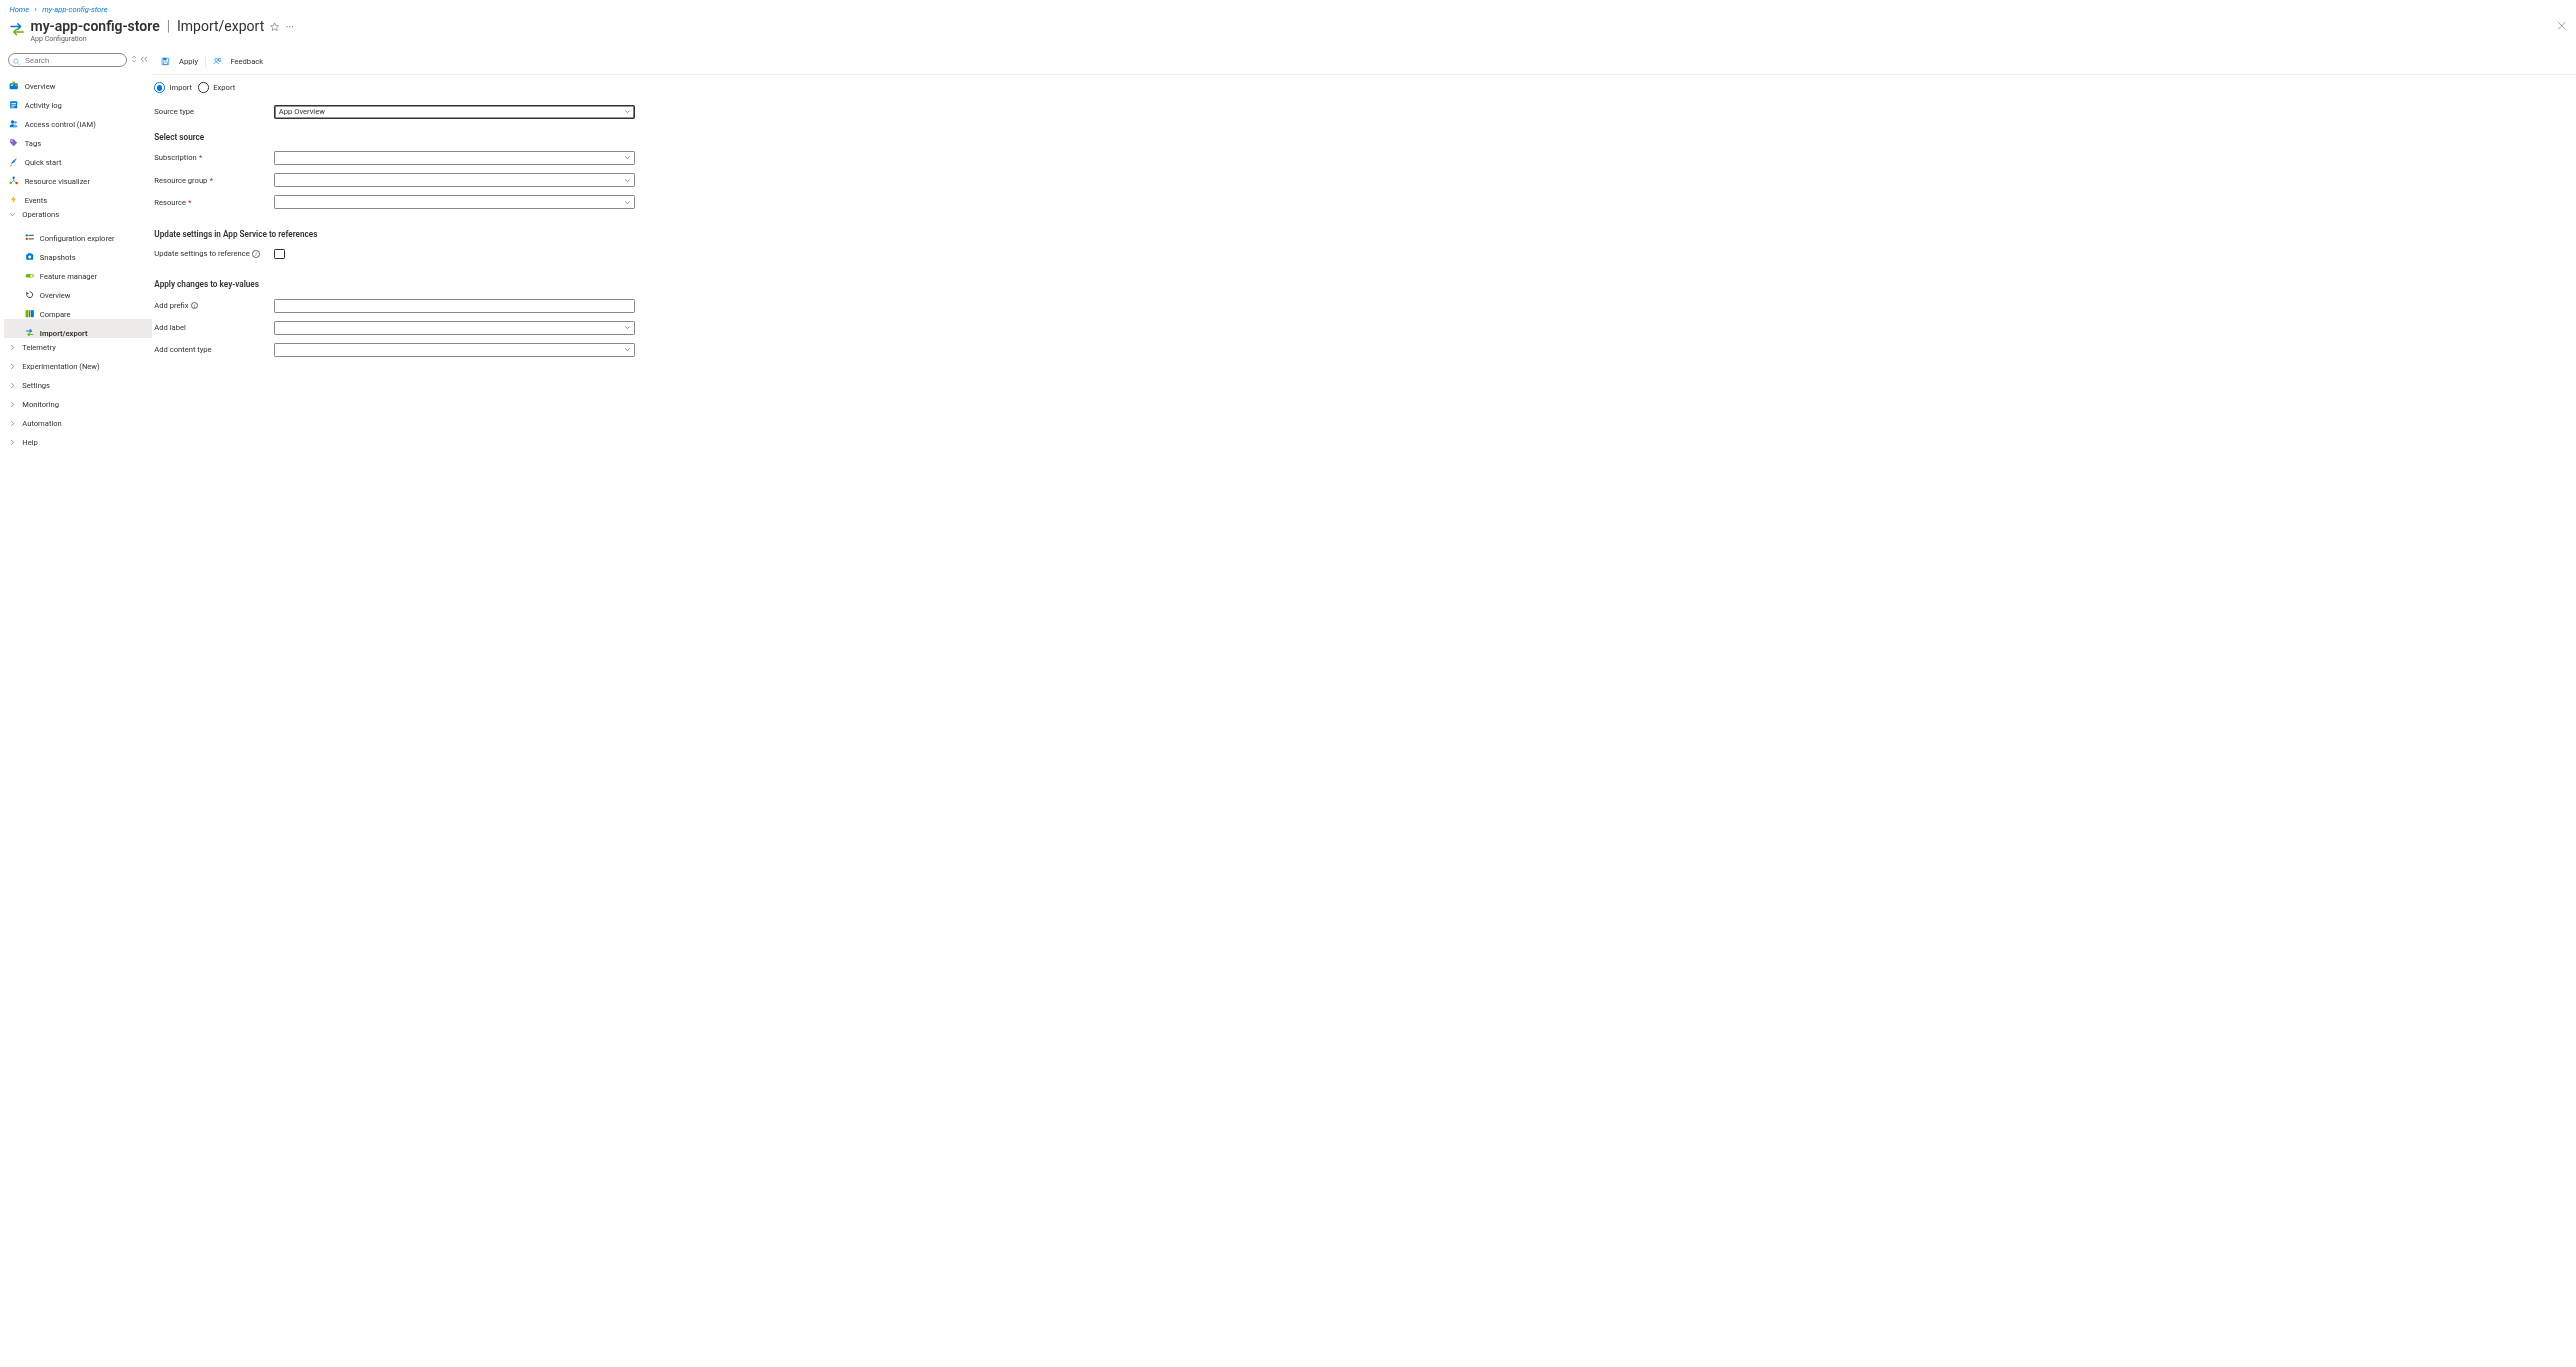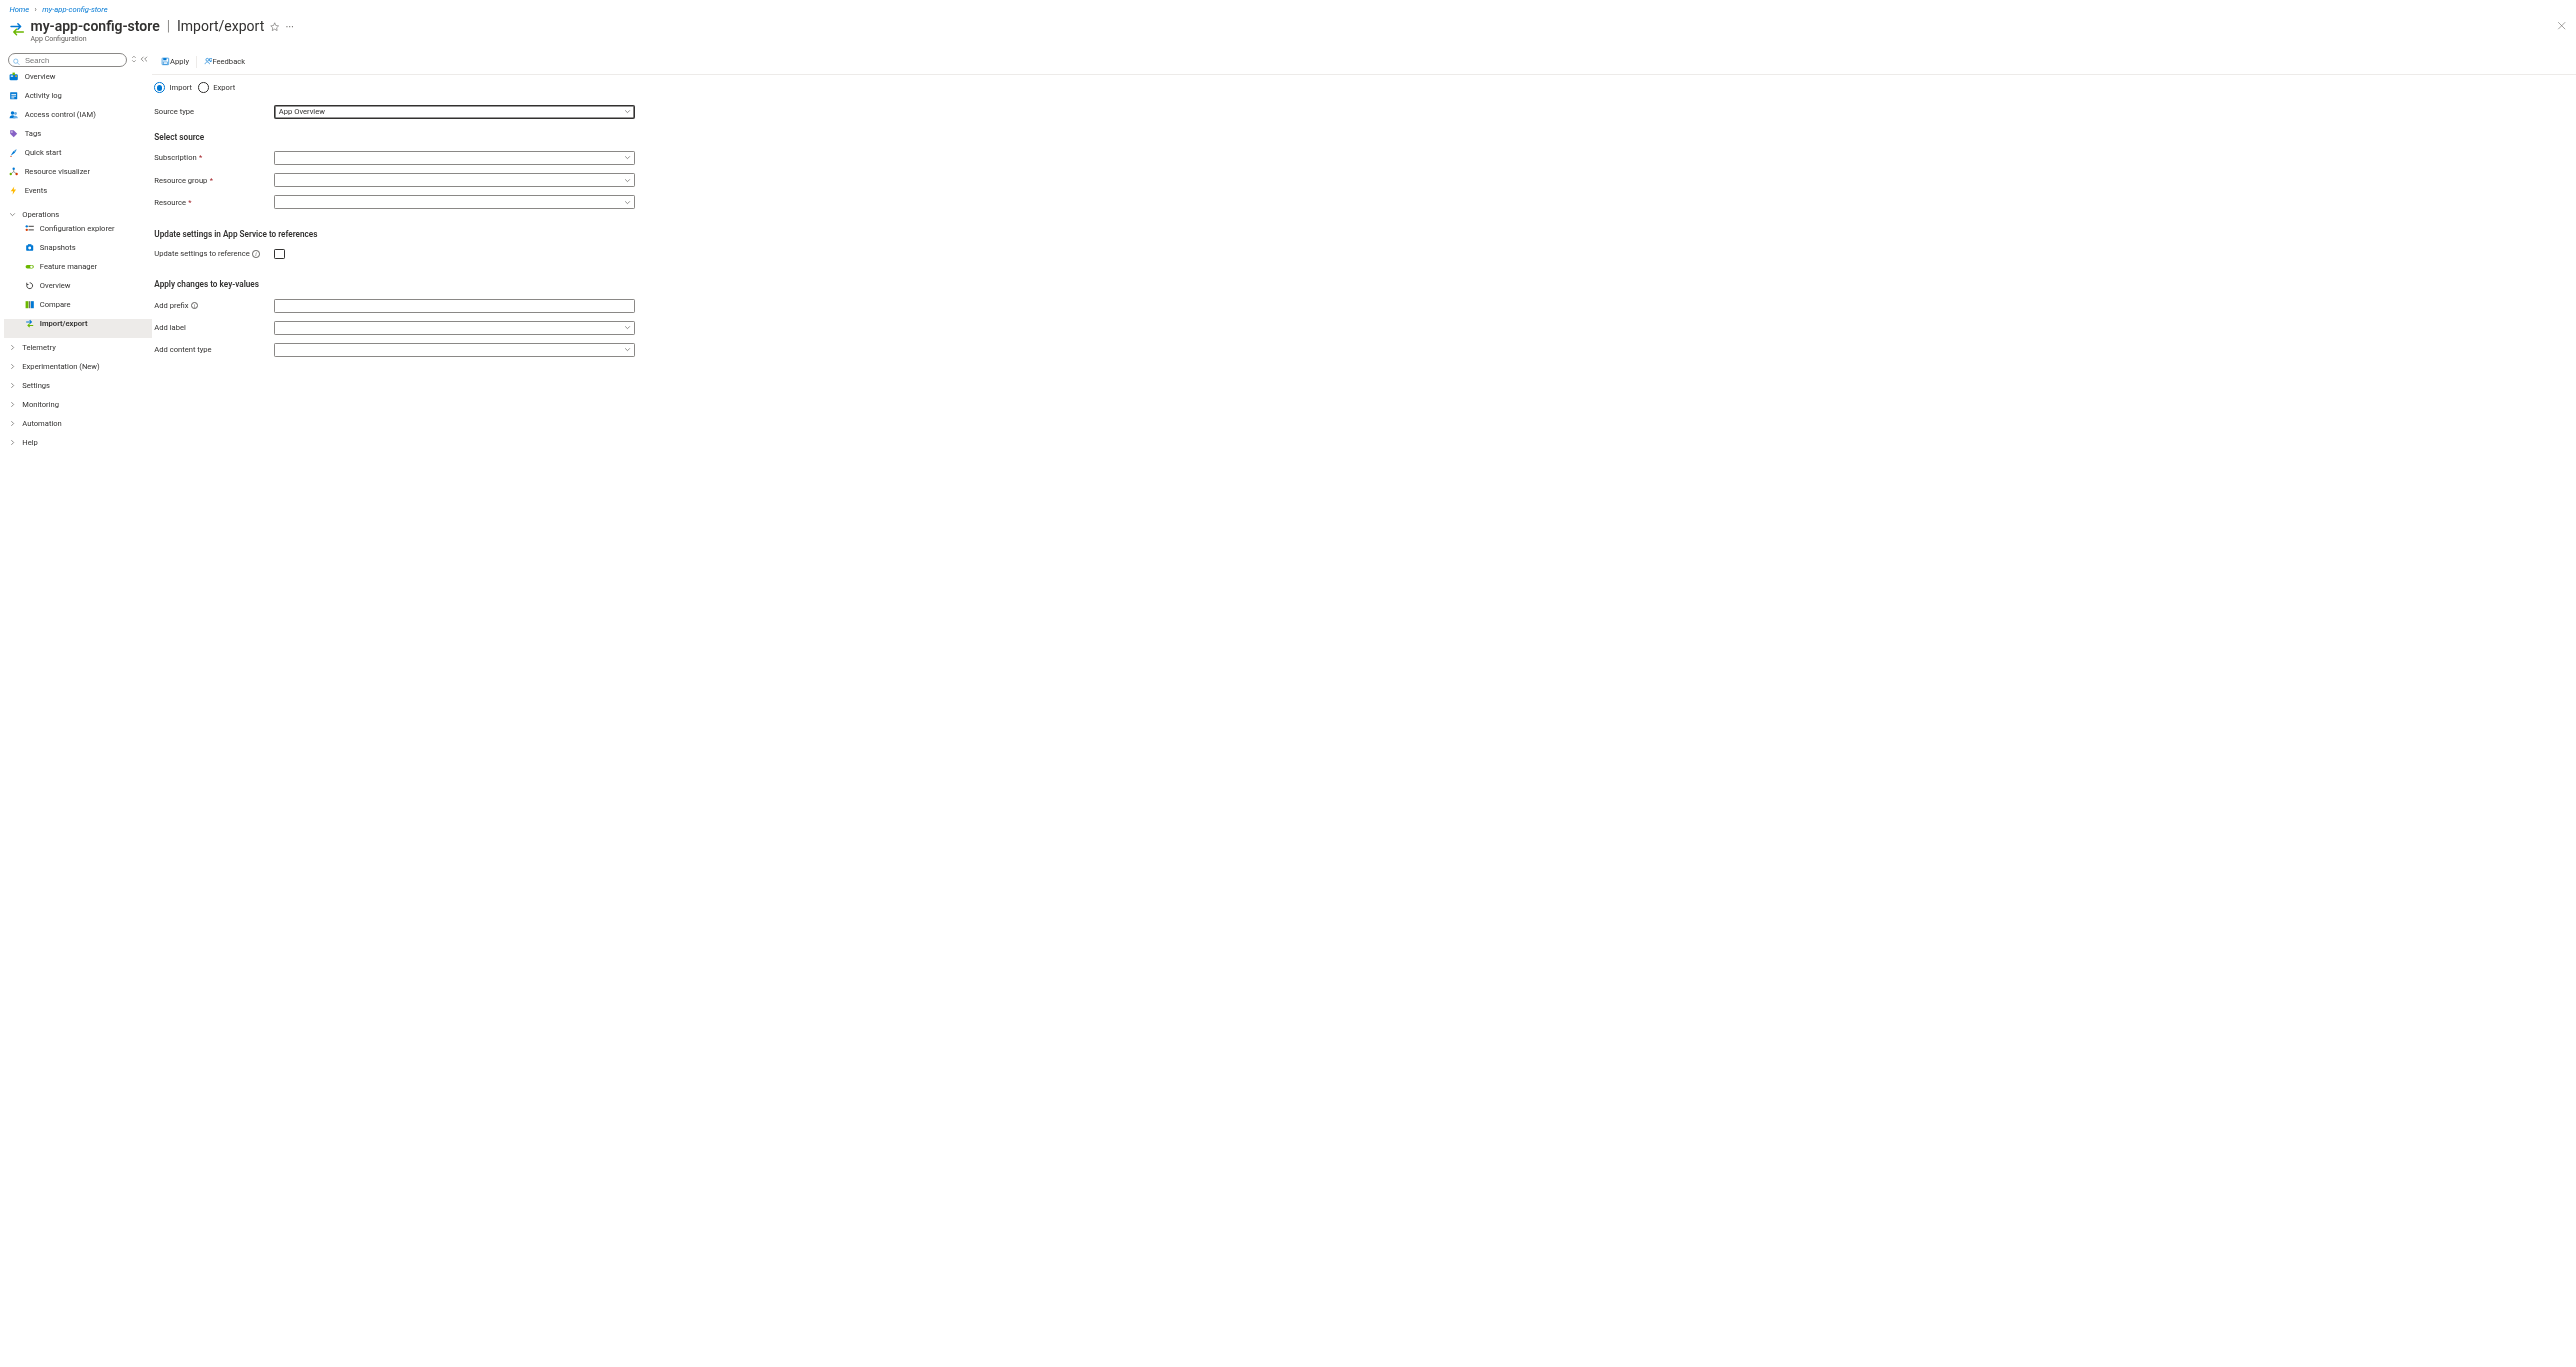--- a/index.html
+++ b/index.html
@@ -144,7 +144,7 @@
   .tool-btn {
     display: flex;
     align-items: center;
-    gap: 0;
+    gap: 9px;
     height: 19px;
     padding: 0 7px;
     cursor: pointer;

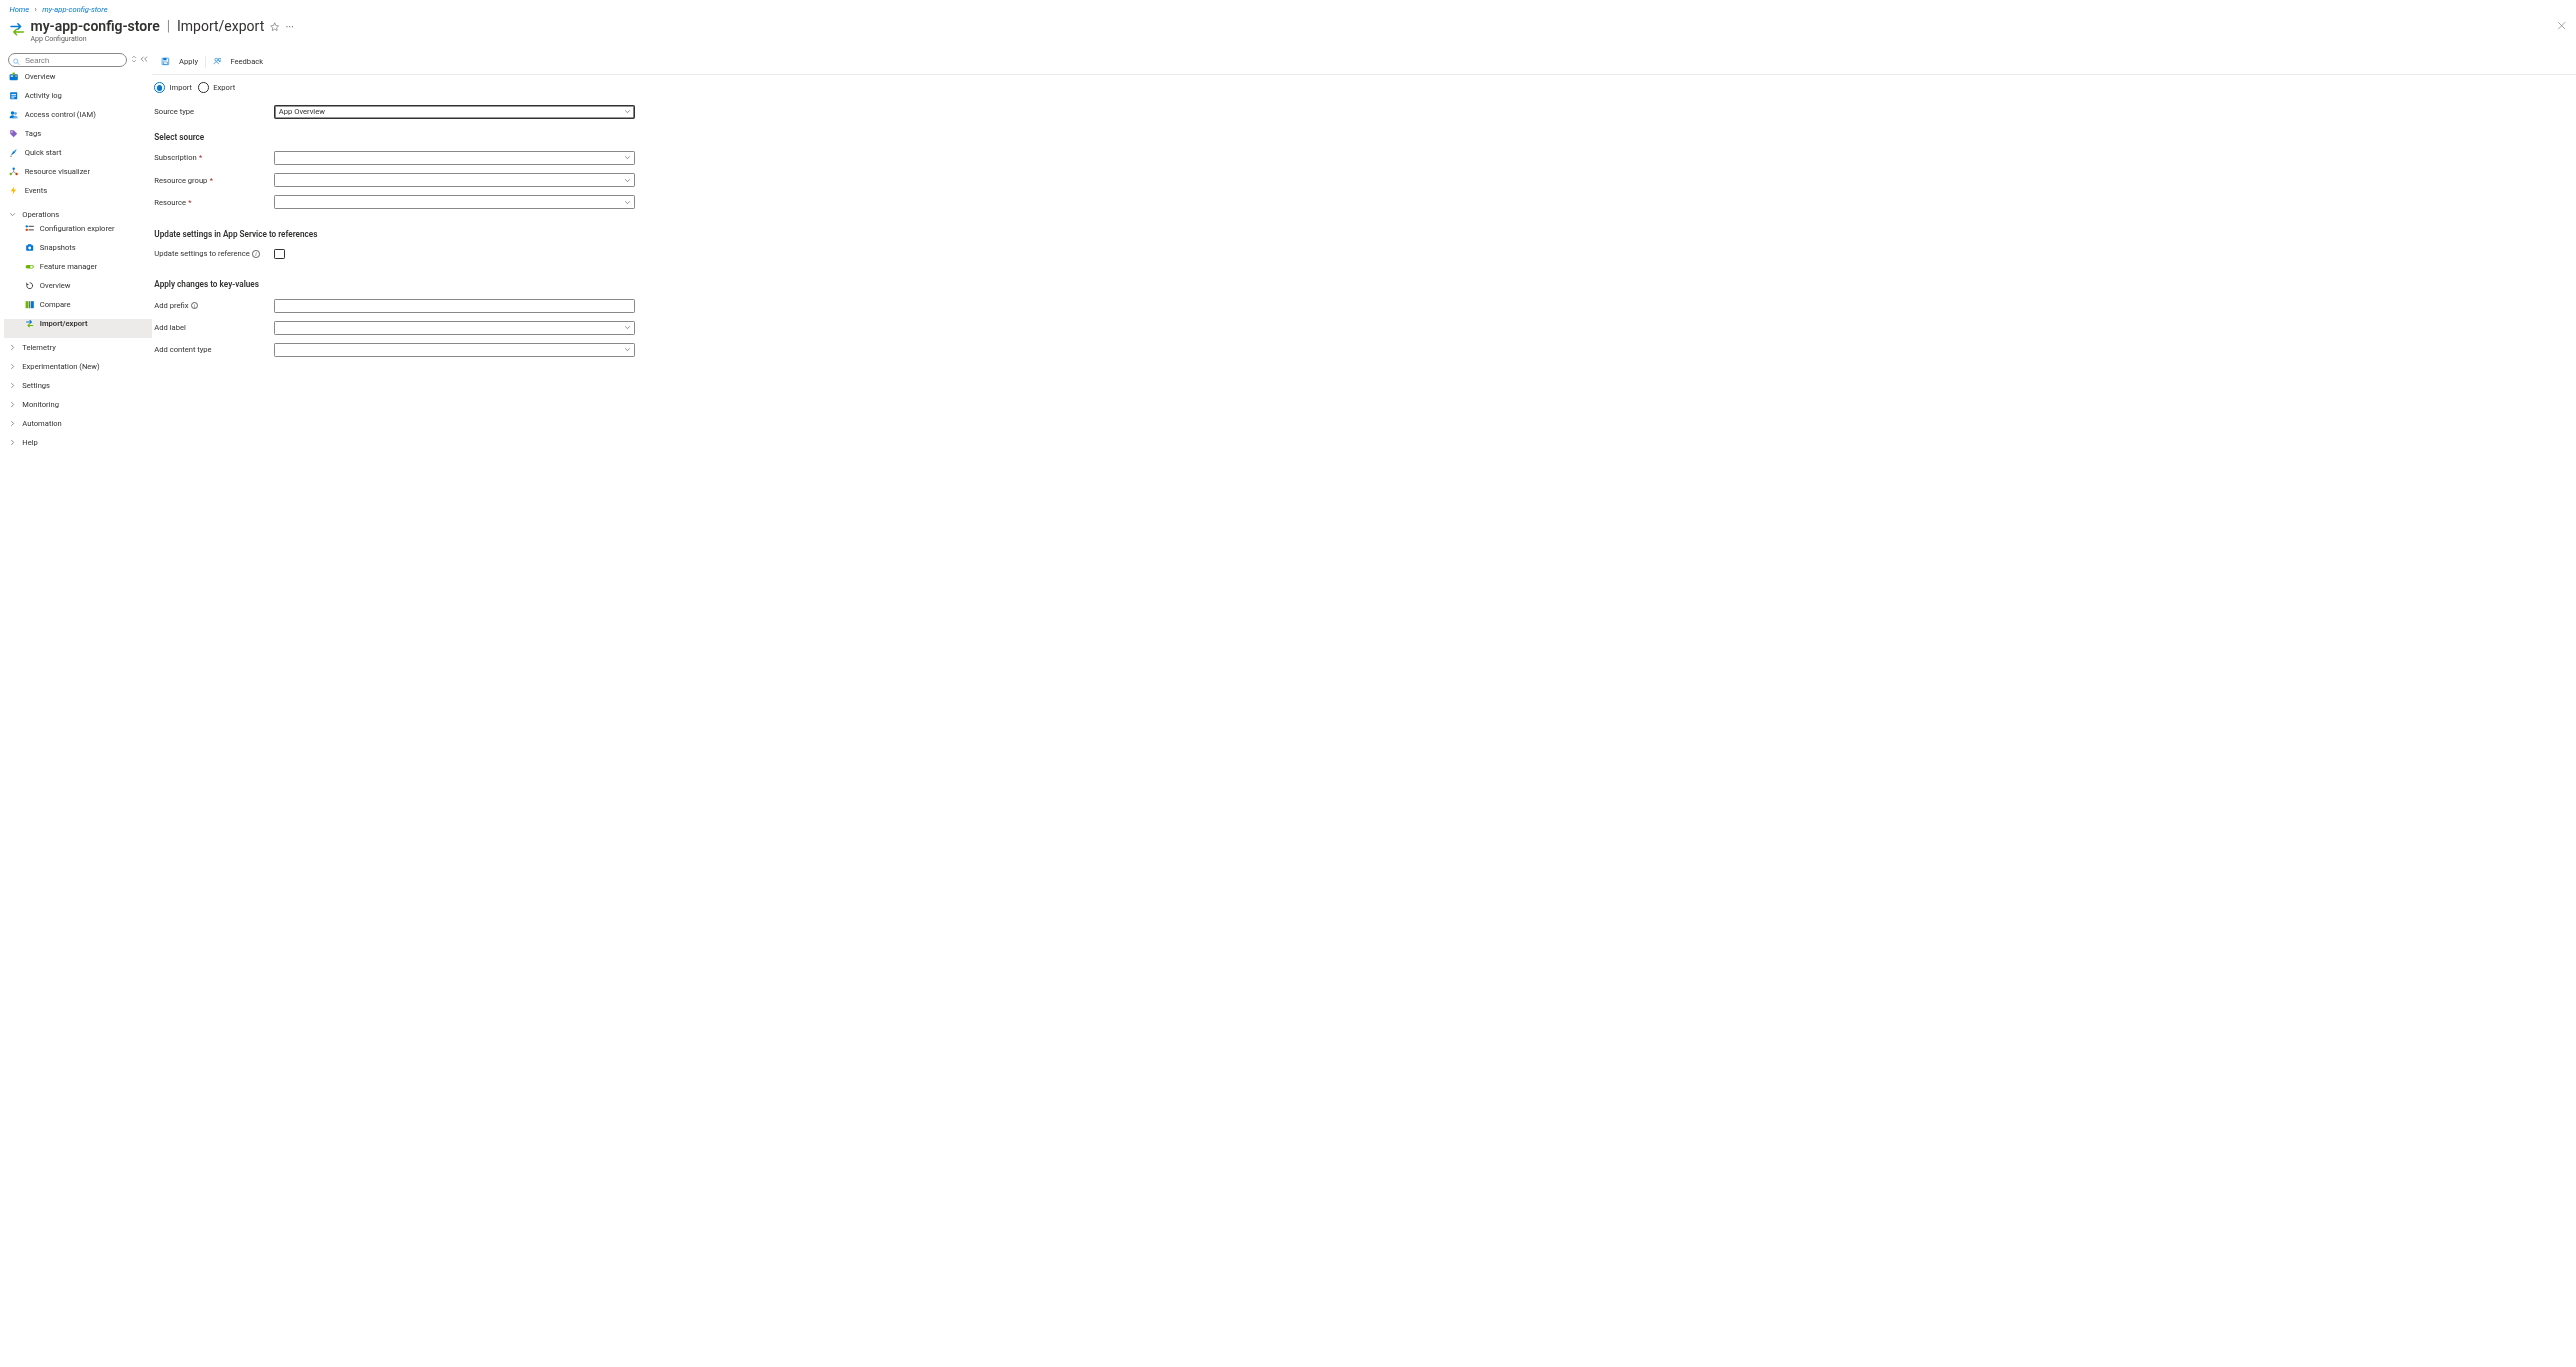--- a/index.html
+++ b/index.html
@@ -106,7 +106,7 @@
   }
   .nav-item {
     display: flex;
-    align-items: flex-start;
+    align-items: flex-end;
     height: 19px;
     padding: 0 5.9px;
     cursor: pointer;

